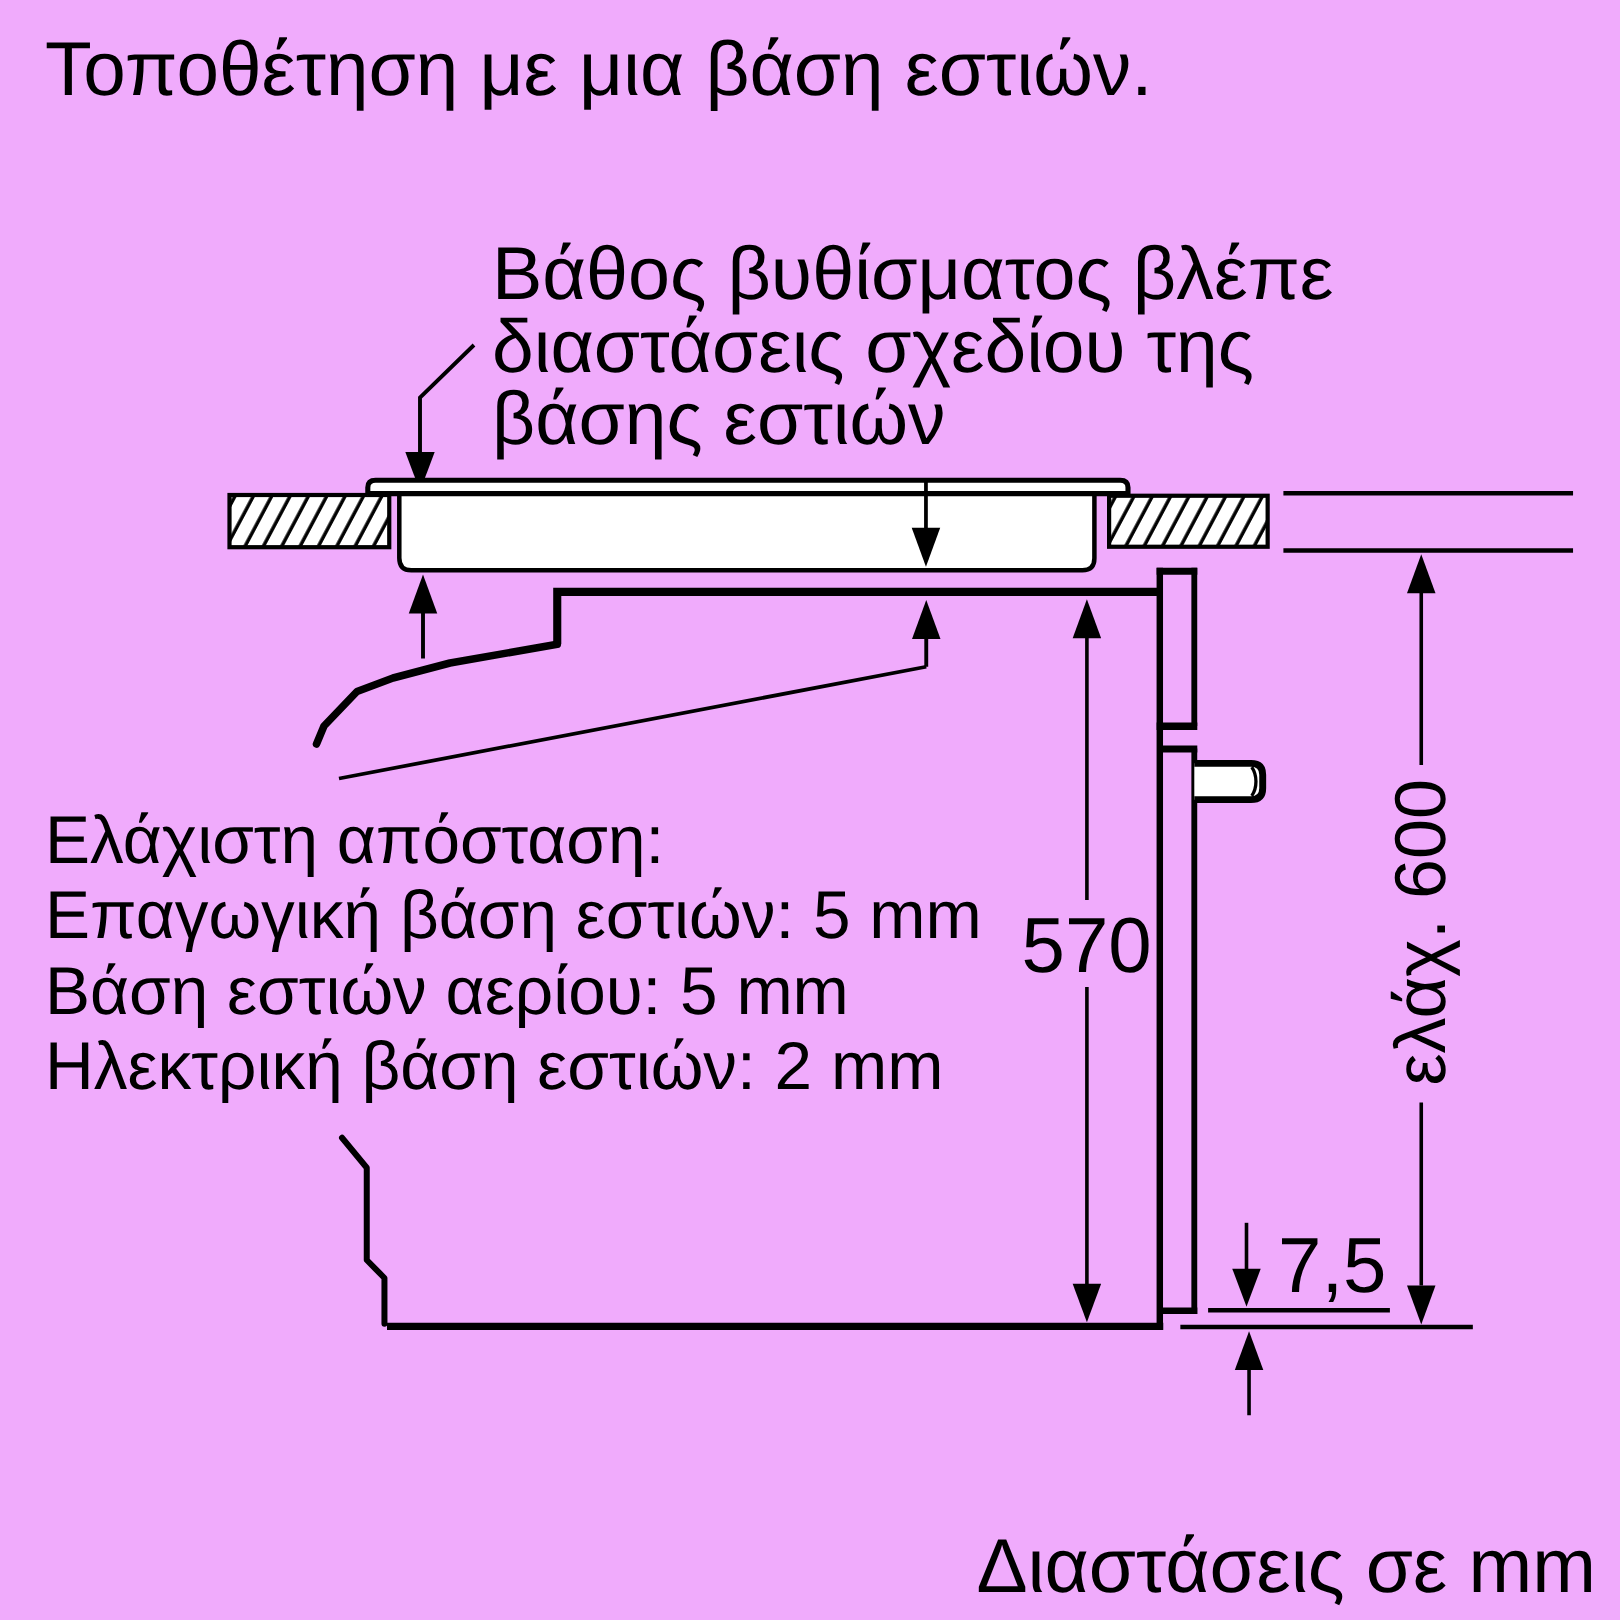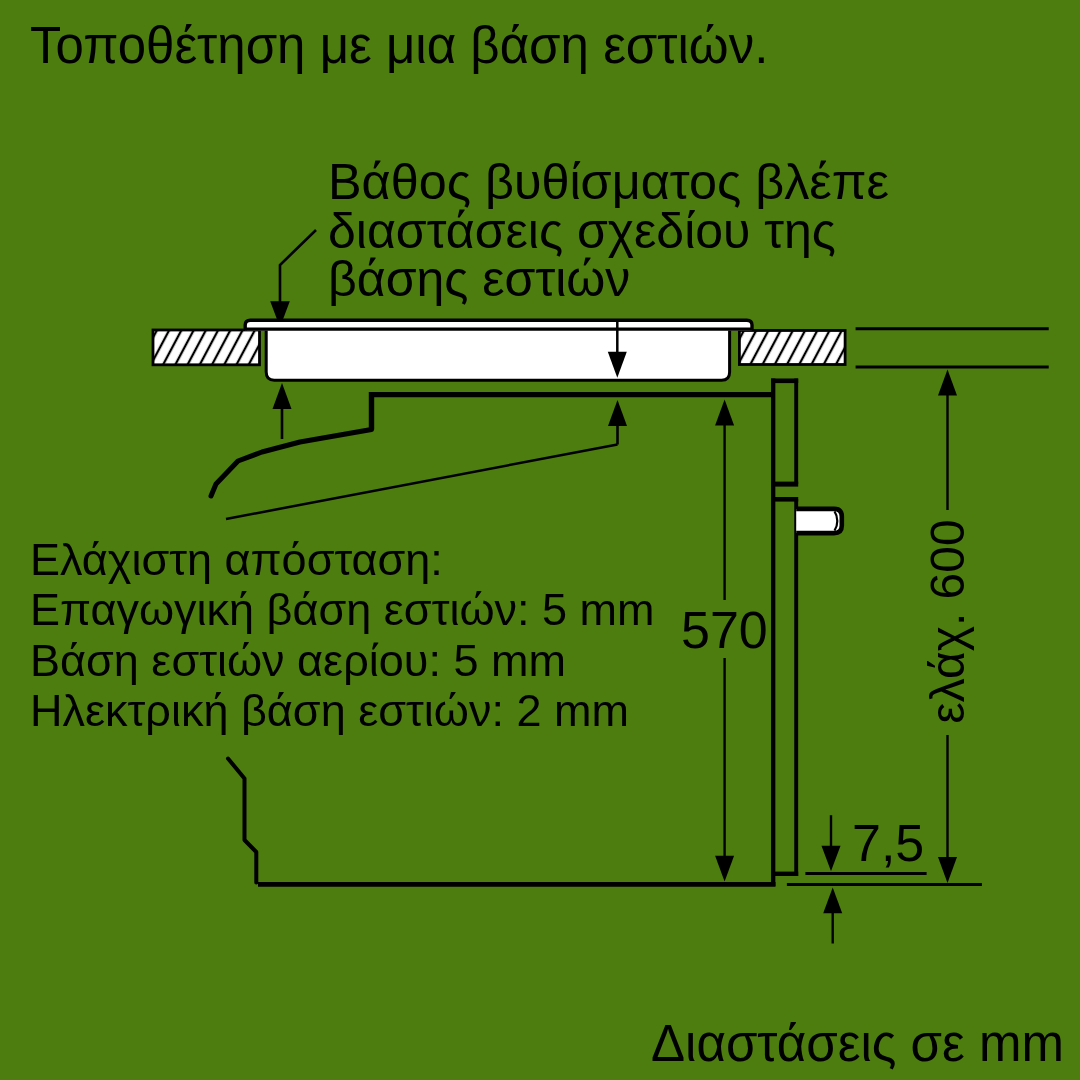--- a/index.html
+++ b/index.html
@@ -3,7 +3,7 @@
 <meta charset="utf-8">
 <style>
   html,body{margin:0;padding:0;background:#fff;}
-  .stage{position:relative;width:1080px;height:1080px;background:#4d7c0f;overflow:hidden;}
+  .stage{position:relative;width:1080px;height:1080px;background:#f0abfc;overflow:hidden;}
   text{font-family:"Liberation Sans", sans-serif;fill:#000;}
 </style>
 </head>

